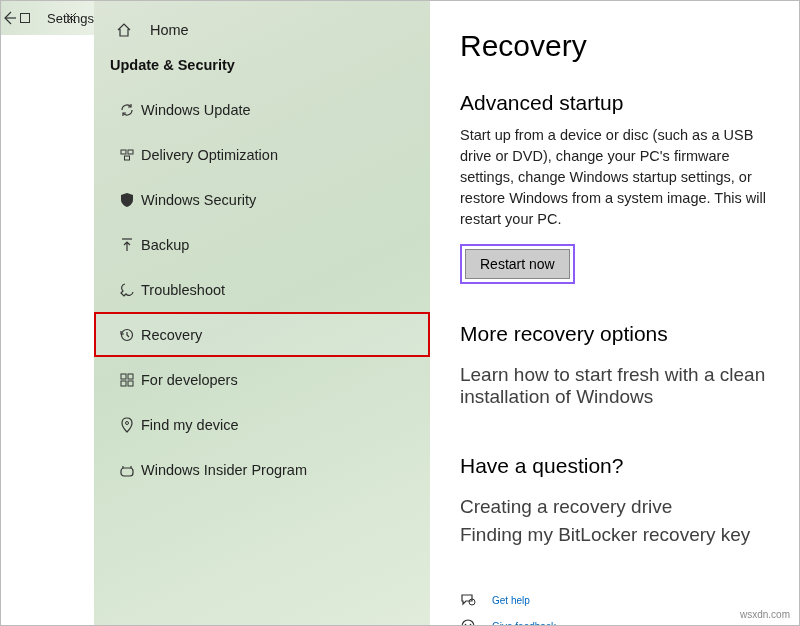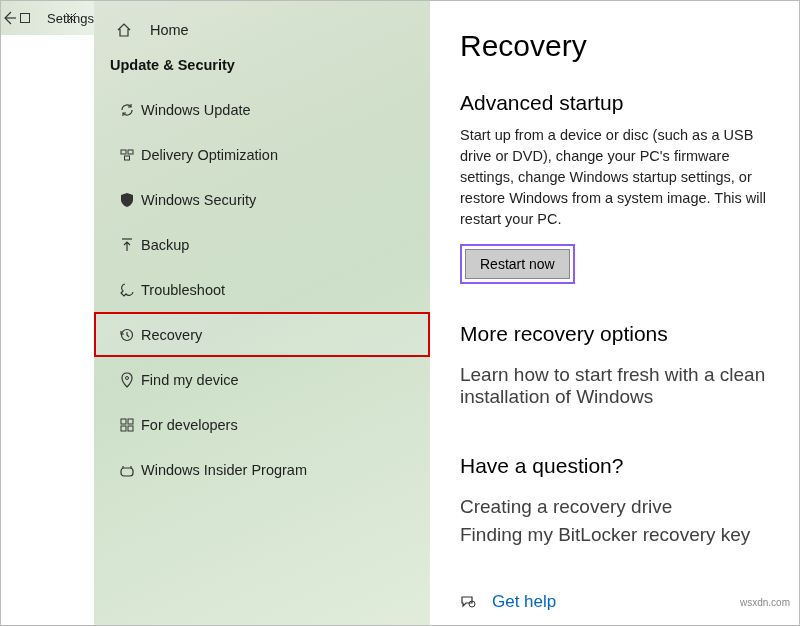--- a/index.html
+++ b/index.html
@@ -277,16 +277,6 @@
       <div class="nav-item">
         <span class="icon">
           <svg width="16" height="16" viewBox="0 0 16 16">
-              <path d="M8 1 C5 1 3 3 3 6 C3 10 8 15 8 15 C8 15 13 10 13 6 C13 3 11 1 8 1 Z" stroke="#333" stroke-width="1.2" fill="none"></path>
-              <circle cx="8" cy="6" r="1.5" stroke="#333" stroke-width="1" fill="none"></circle>
-            </svg>
-        </span>
-        <span>Find my device</span>
-      </div>
-
-      <div class="nav-item">
-        <span class="icon">
-          <svg width="16" height="16" viewBox="0 0 16 16">
               <rect x="2" y="2" width="5" height="5" stroke="#333" stroke-width="1" fill="none"></rect>
               <rect x="9" y="2" width="5" height="5" stroke="#333" stroke-width="1" fill="none"></rect>
               <rect x="2" y="9" width="5" height="5" stroke="#333" stroke-width="1" fill="none"></rect>
@@ -299,6 +289,16 @@
       <div class="nav-item">
         <span class="icon">
           <svg width="16" height="16" viewBox="0 0 16 16">
+              <path d="M8 1 C5 1 3 3 3 6 C3 10 8 15 8 15 C8 15 13 10 13 6 C13 3 11 1 8 1 Z" stroke="#333" stroke-width="1.2" fill="none"></path>
+              <circle cx="8" cy="6" r="1.5" stroke="#333" stroke-width="1" fill="none"></circle>
+            </svg>
+        </span>
+        <span>Find my device</span>
+      </div>
+
+      <div class="nav-item">
+        <span class="icon">
+          <svg width="16" height="16" viewBox="0 0 16 16">
               <rect x="2" y="6" width="12" height="8" rx="3" stroke="#333" stroke-width="1.2" fill="none"></rect>
               <path d="M4 6 V4 M12 6 V4" stroke="#333" stroke-width="1.2"></path>
             </svg>

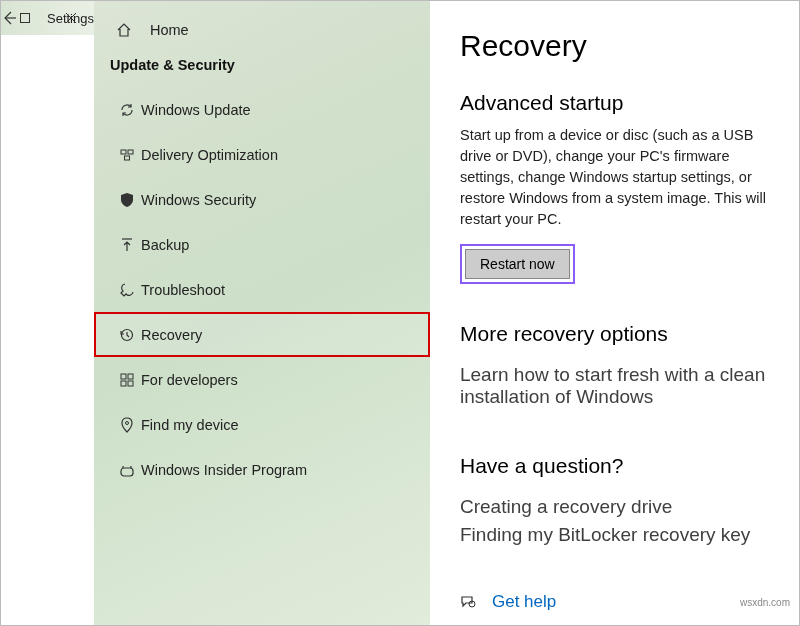--- a/index.html
+++ b/index.html
@@ -159,7 +159,7 @@
       margin-top: 10px;
     }
     .help-row .hicon { color: #333; font-size: 15px; width: 18px; }
-    .help-row .hlink { color: #0067c0; font-size: 17px; }
+    .help-row .hlink { color: #0067c0; font-size: 10px; }
     .watermark {
       position: absolute;
       bottom: 18px;

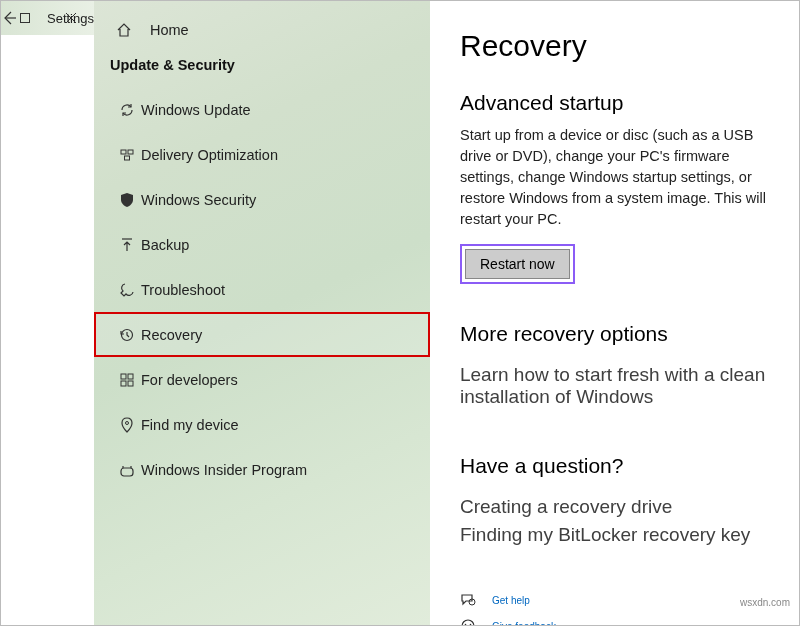--- a/index.html
+++ b/index.html
@@ -162,7 +162,7 @@
     .help-row .hlink { color: #0067c0; font-size: 10px; }
     .watermark {
       position: absolute;
-      bottom: 18px;
+      bottom: 6px;
       right: 10px;
       font-size: 10px;
       color: #888;

